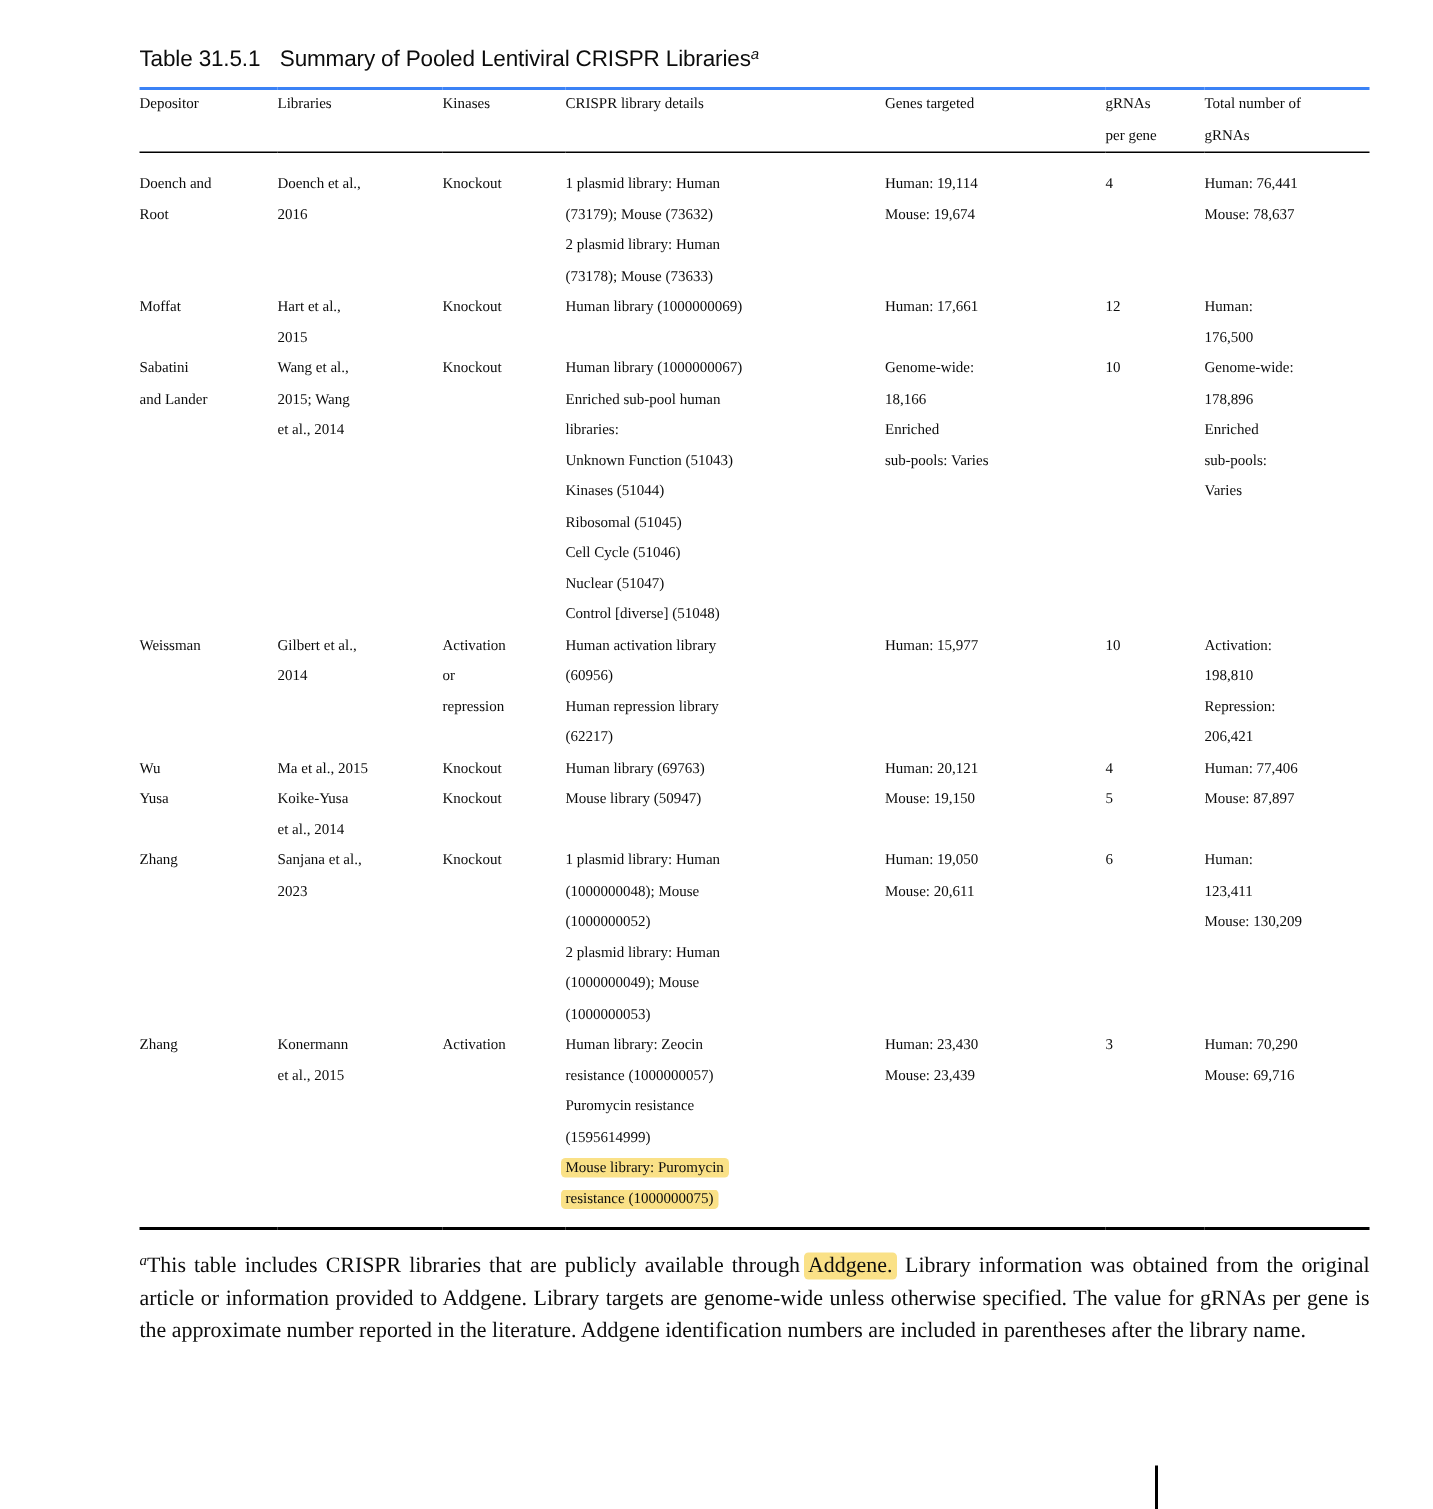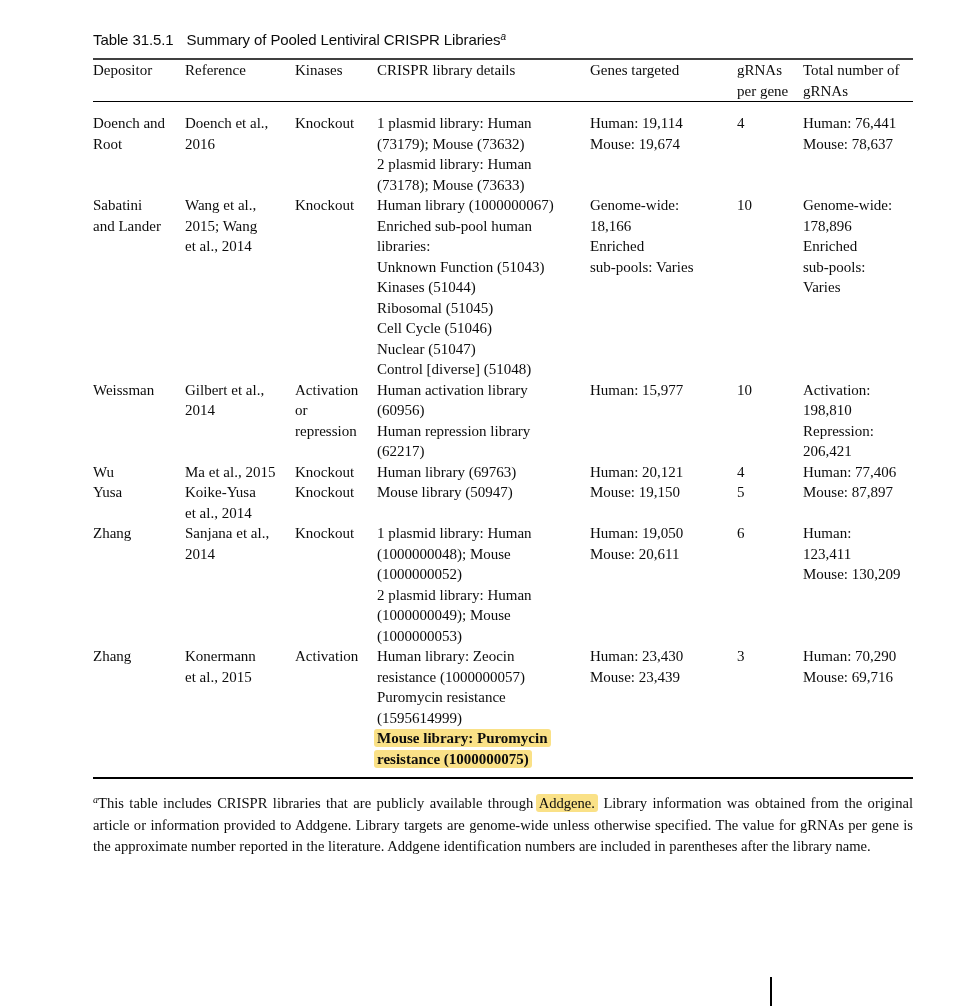--- a/index.html
+++ b/index.html
@@ -35,9 +35,9 @@
     width: 820px;
     table-layout: fixed;
     border-collapse: collapse;
-    border-top: 2px solid #404040;
+    border-top: 2px solid #3b82f6;
     border-bottom: 2px solid #000;
-    font-size: 15px;
+    font-size: 10px;
     line-height: 20.5px;
   }
   table.crispr th, table.crispr td {

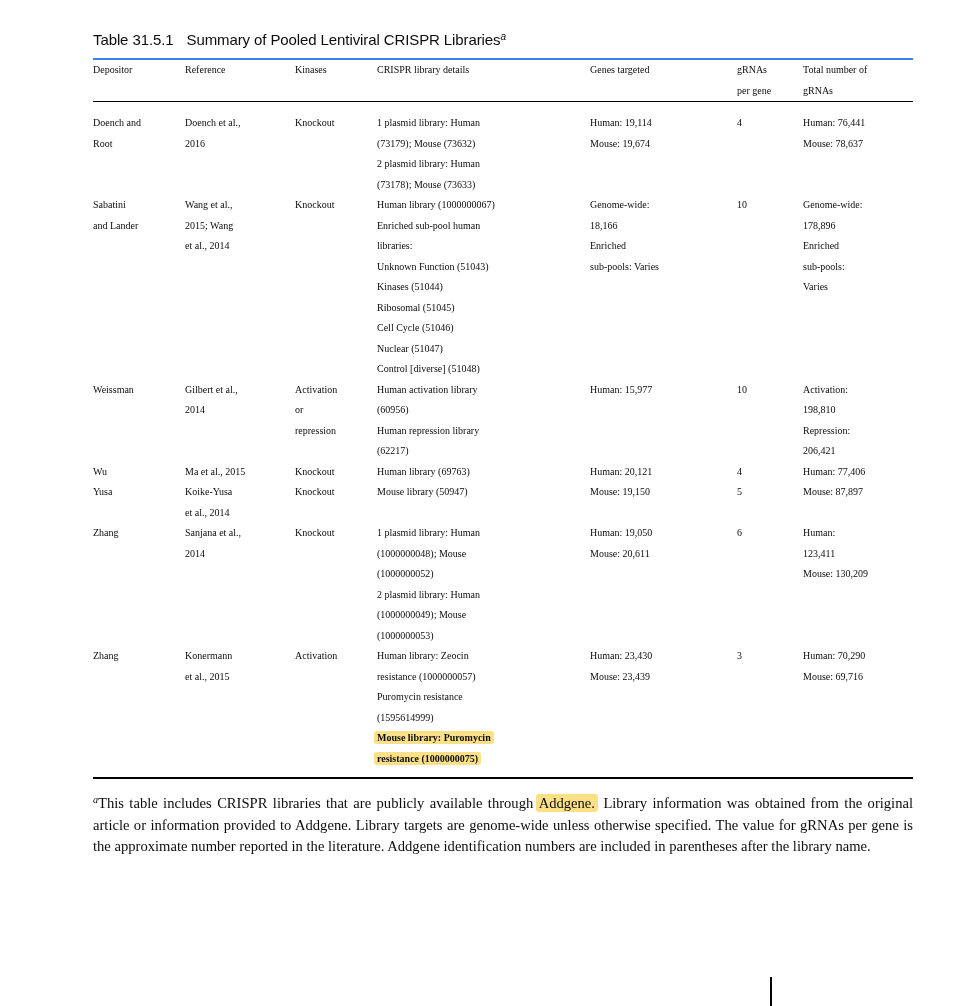--- a/index.html
+++ b/index.html
@@ -99,7 +99,7 @@
     <thead>
       <tr>
         <th>Depositor</th>
-        <th>Reference</th>
+        <th>Libraries</th>
         <th>Kinases</th>
         <th>CRISPR library details</th>
         <th>Genes targeted</th>

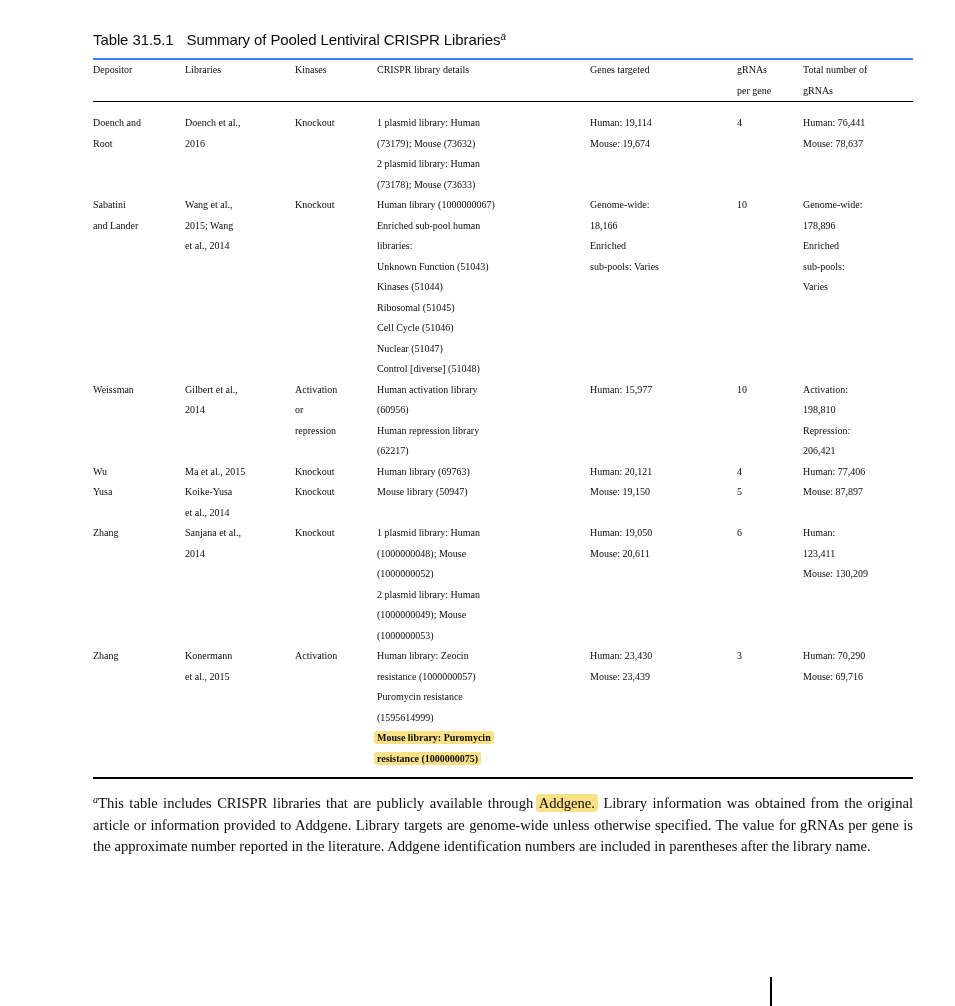--- a/index.html
+++ b/index.html
@@ -125,6 +125,17 @@
         <td class="col-grnas-cell">4</td>
         <td>Human: 76,441
 Mouse: 78,637</td>
+      </tr>
+      <tr>
+        <td>Moffat</td>
+        <td>Hart et al.,
+2015</td>
+        <td>Knockout</td>
+        <td>Human library (1000000069)</td>
+        <td>Human: 17,661</td>
+        <td class="col-grnas-cell">12</td>
+        <td>Human:
+176,500</td>
       </tr>
       <tr>
         <td>Sabatini

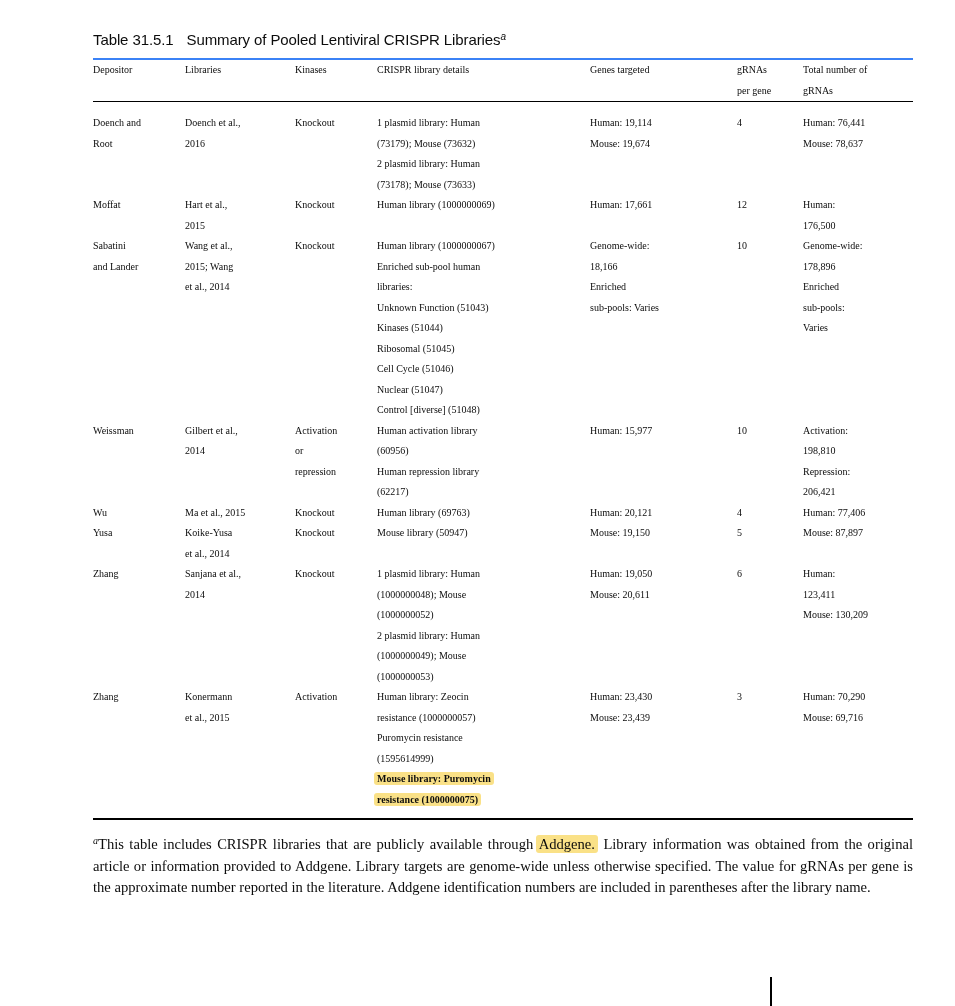--- a/index.html
+++ b/index.html
@@ -204,7 +204,7 @@
       <tr>
         <td>Zhang</td>
         <td>Sanjana et al.,
-2014</td>
+2023</td>
         <td>Knockout</td>
         <td>1 plasmid library: Human
 (1000000048); Mouse

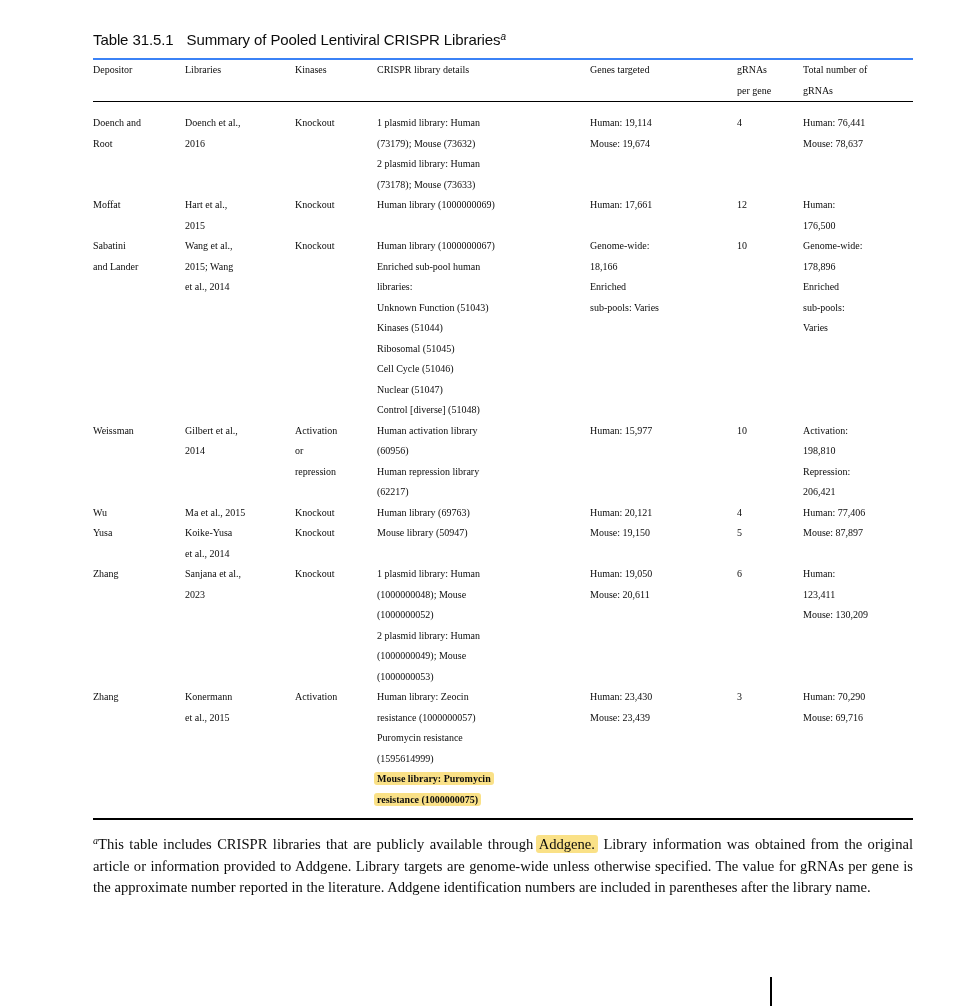--- a/index.html
+++ b/index.html
@@ -228,7 +228,7 @@
 resistance (1000000057)
 Puromycin resistance
 (1595614999)
-</span><span class="hl" style="background: rgb(250, 225, 135); font-weight: bold;">Mouse library: Puromycin
+</span><span class="hl" style="background: rgb(250, 225, 135);">Mouse library: Puromycin
 resistance (1000000075)</span></td>
         <td>Human: 23,430
 Mouse: 23,439</td>

